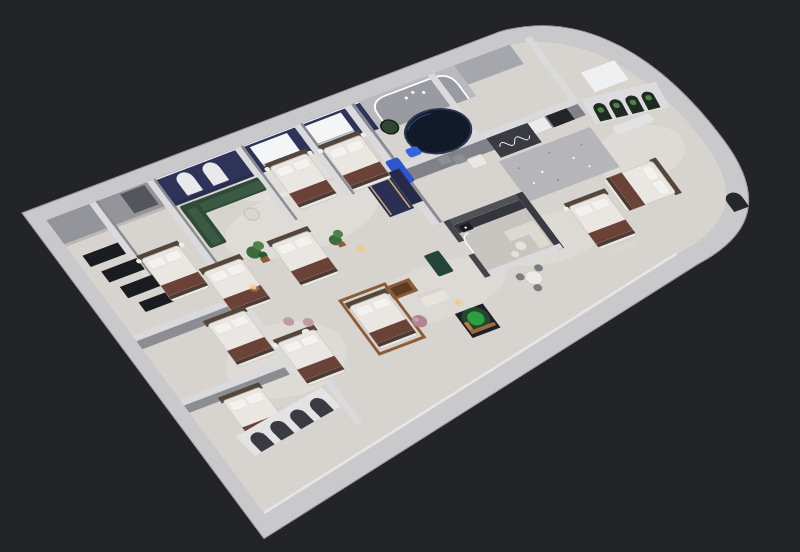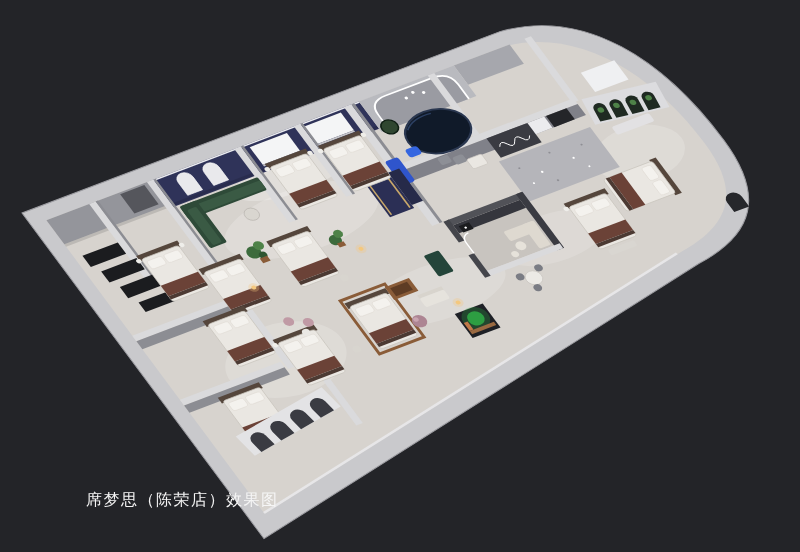--- a/index.html
+++ b/index.html
@@ -303,7 +303,6 @@
   </g>
 </svg>
 
-<div class="caption">席梦思（陈荣店）效果图</div>
 </div>
 
 </body></html>

